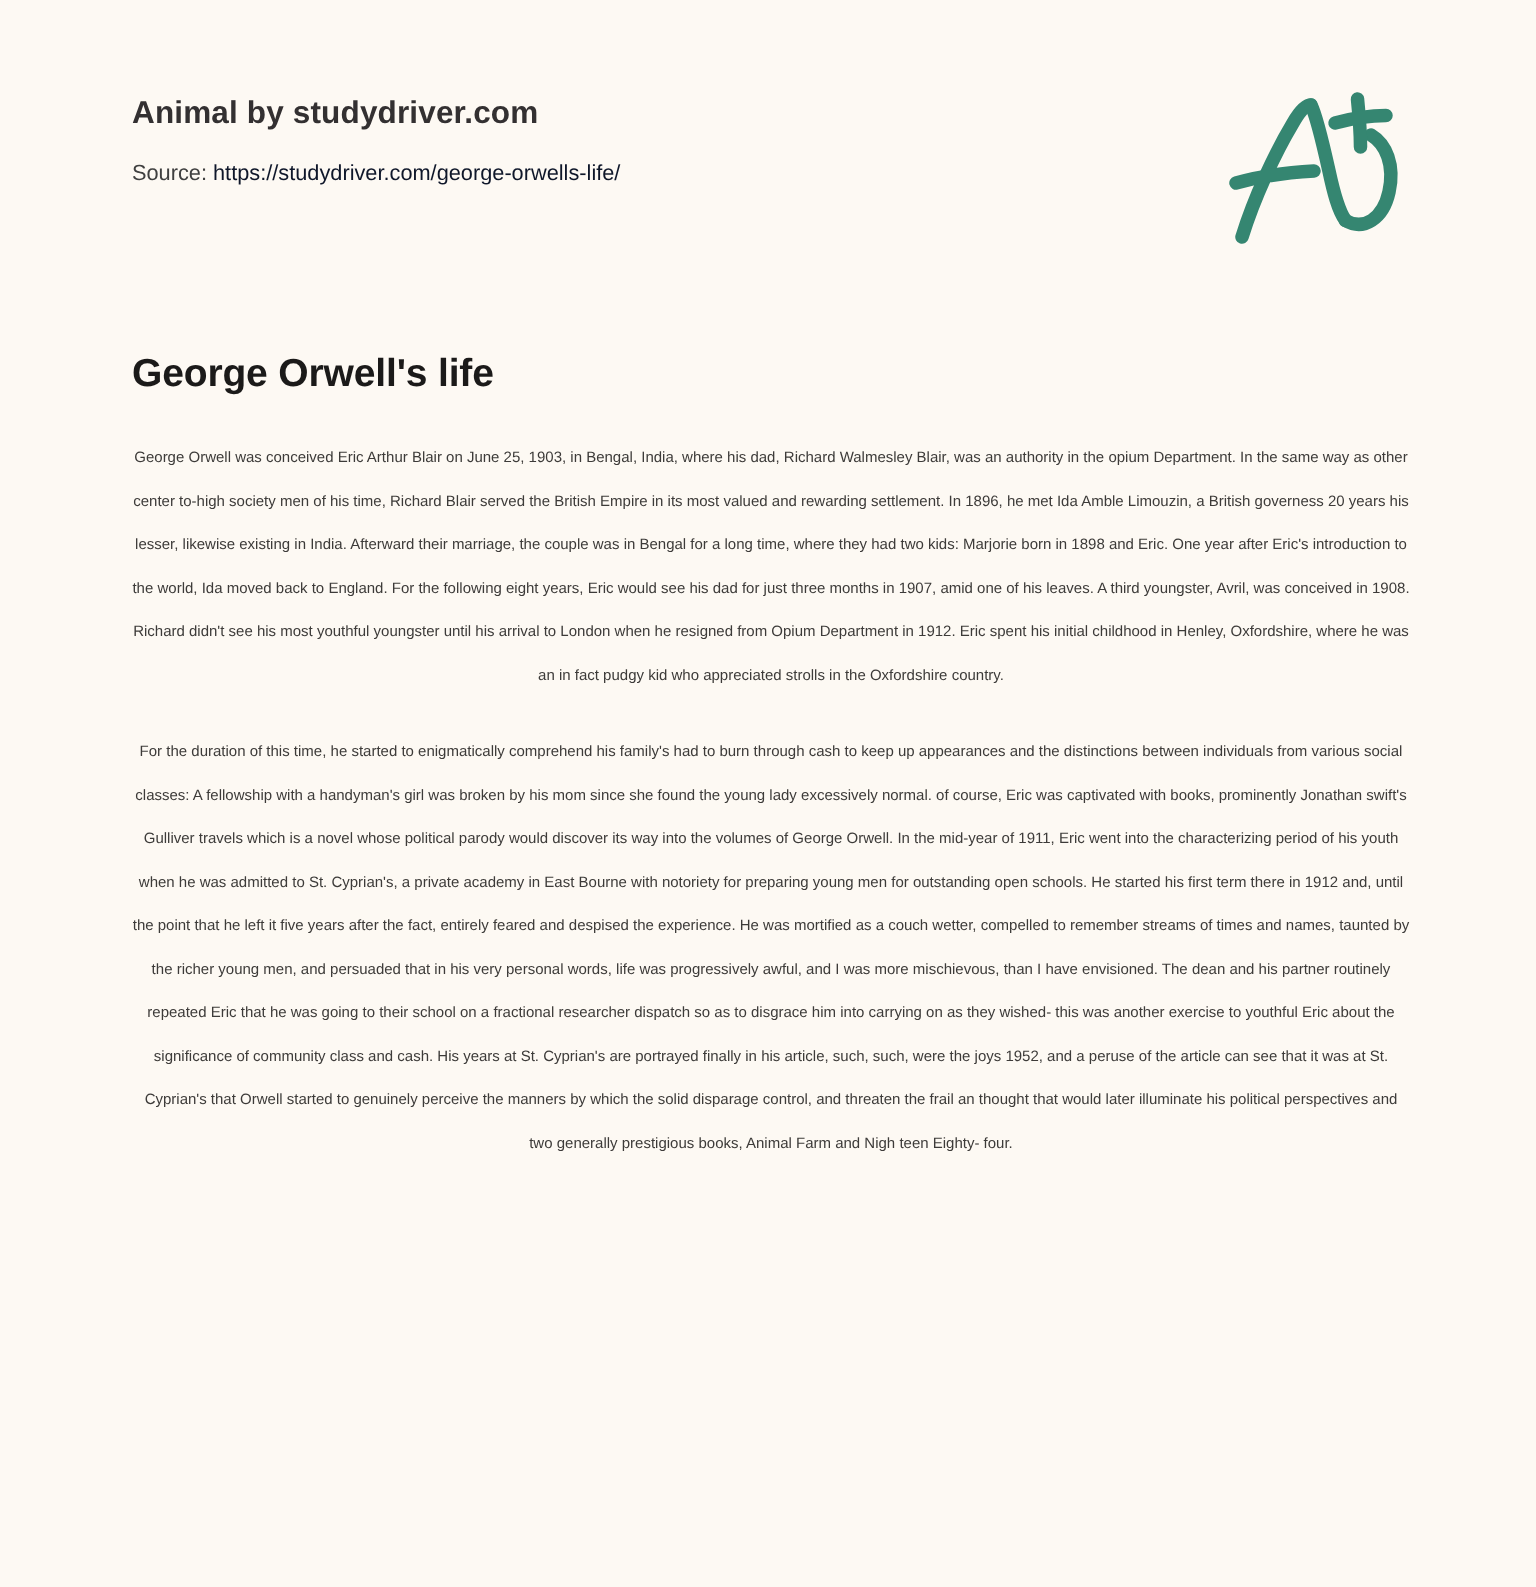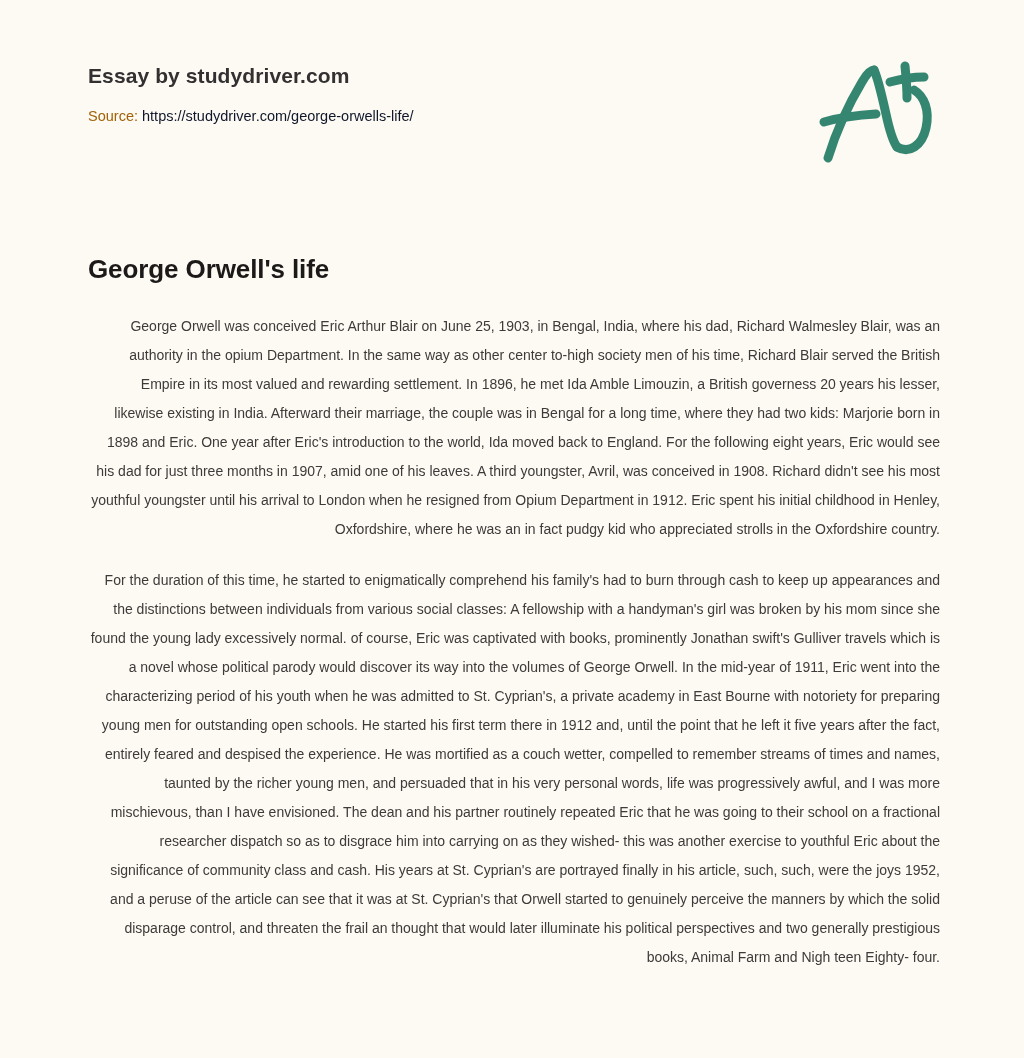--- a/index.html
+++ b/index.html
@@ -111,7 +111,7 @@
   <div class="header">
 
     <div class="header-text-block">
-      <div class="brand-line">Essay by studydriver.com</div>
+      <div class="brand-line">Animal by studydriver.com</div>
 
       <div class="source-line">
         <span class="source-label">Source:</span>

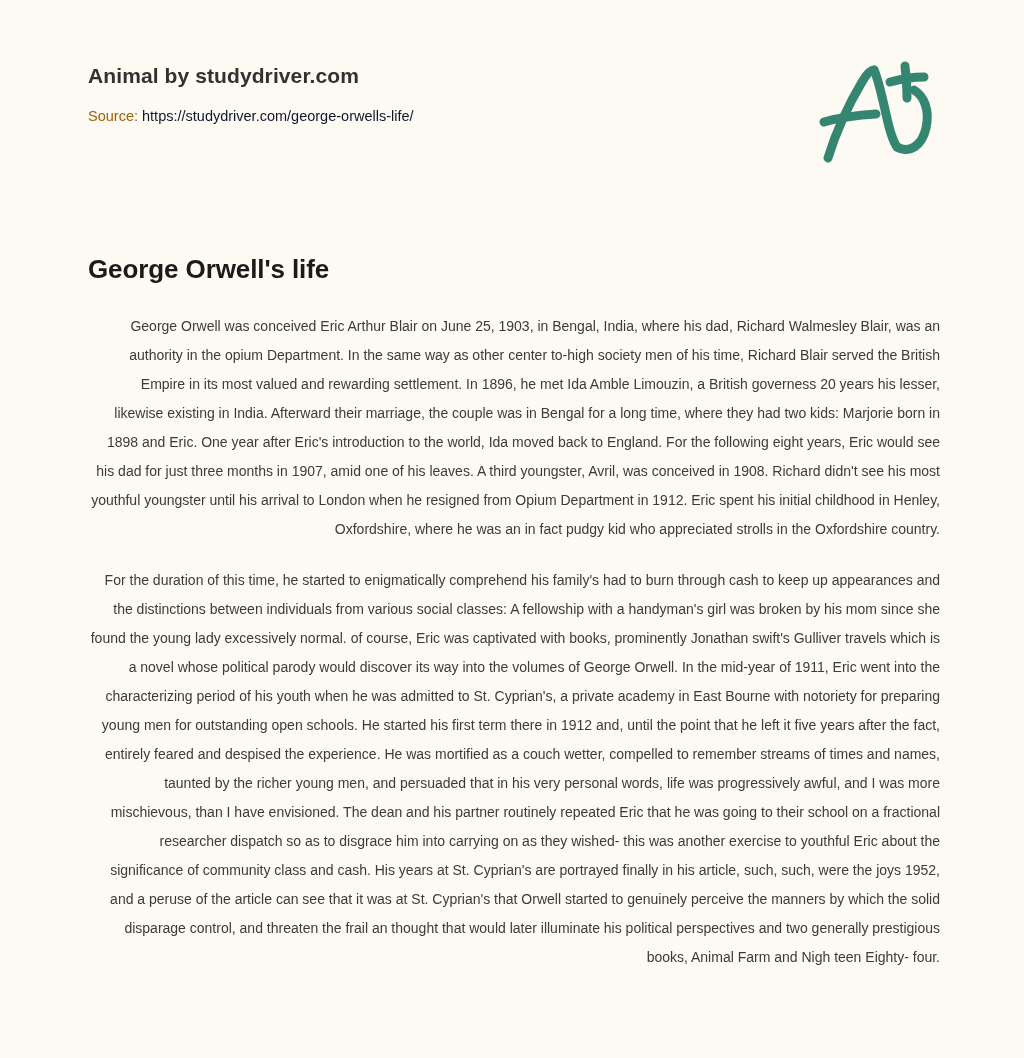--- a/index.html
+++ b/index.html
@@ -55,7 +55,7 @@
   }
 
   .source-label {
-    color: #a16207;
+    color: #404040;
   }
 
   .source-url {

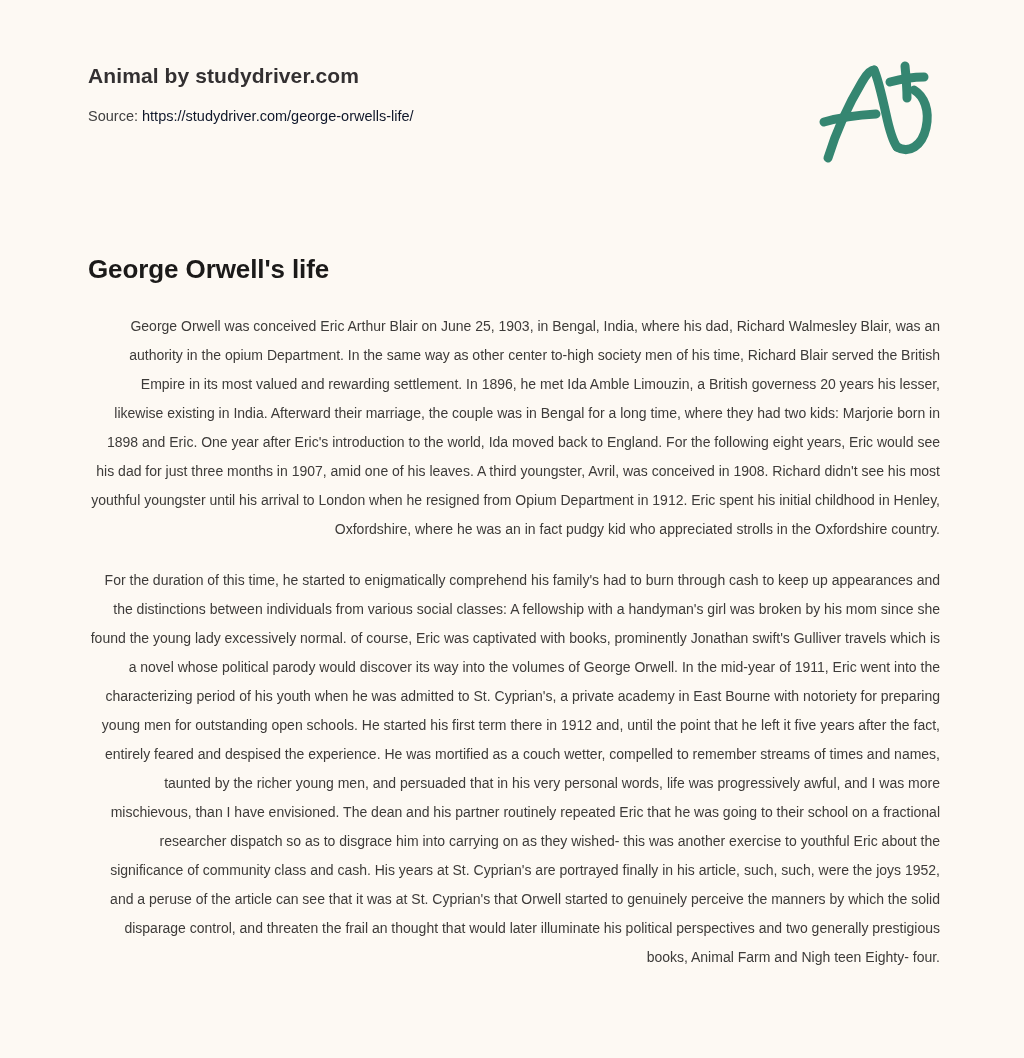--- a/index.html
+++ b/index.html
@@ -79,7 +79,7 @@
   .article {
     position: absolute;
     left: 88px;
-    top: 252px;
+    top: 231px;
     width: 852px;
   }
 

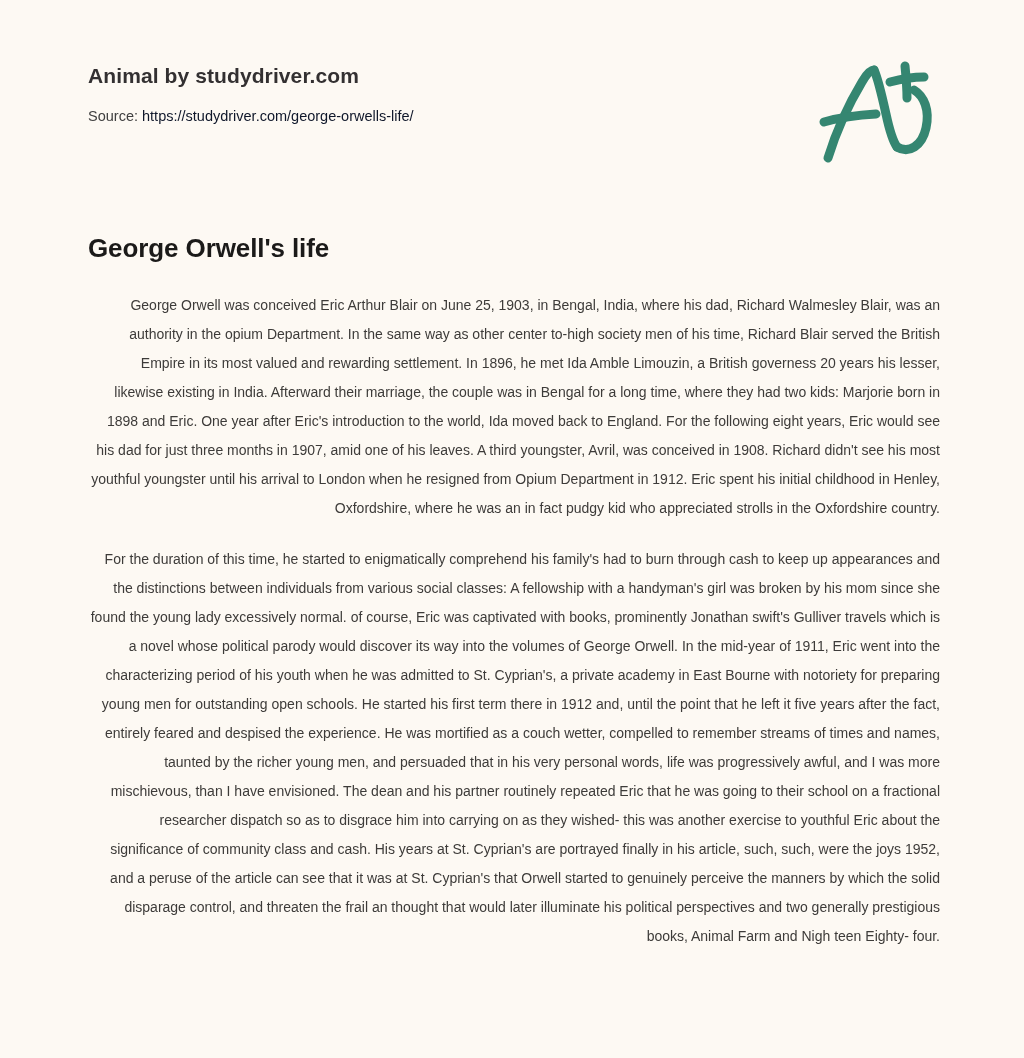--- a/index.html
+++ b/index.html
@@ -94,10 +94,10 @@
 
   .article-body p {
     margin: 0 0 22px 0;
-    font-size: 14px;
+    font-size: 10px;
     line-height: 29px;
     color: #3d3b39;
-    text-align: right;
+    text-align: center;
   }
   .article-body p:last-child {
     margin-bottom: 0;

